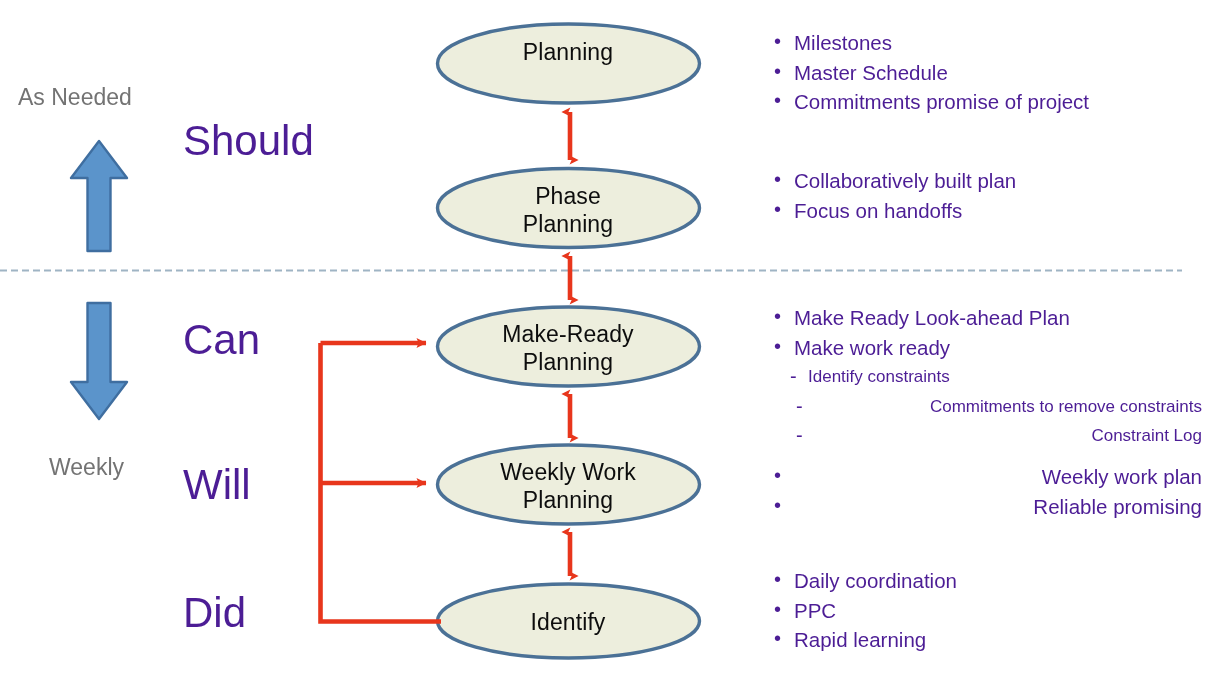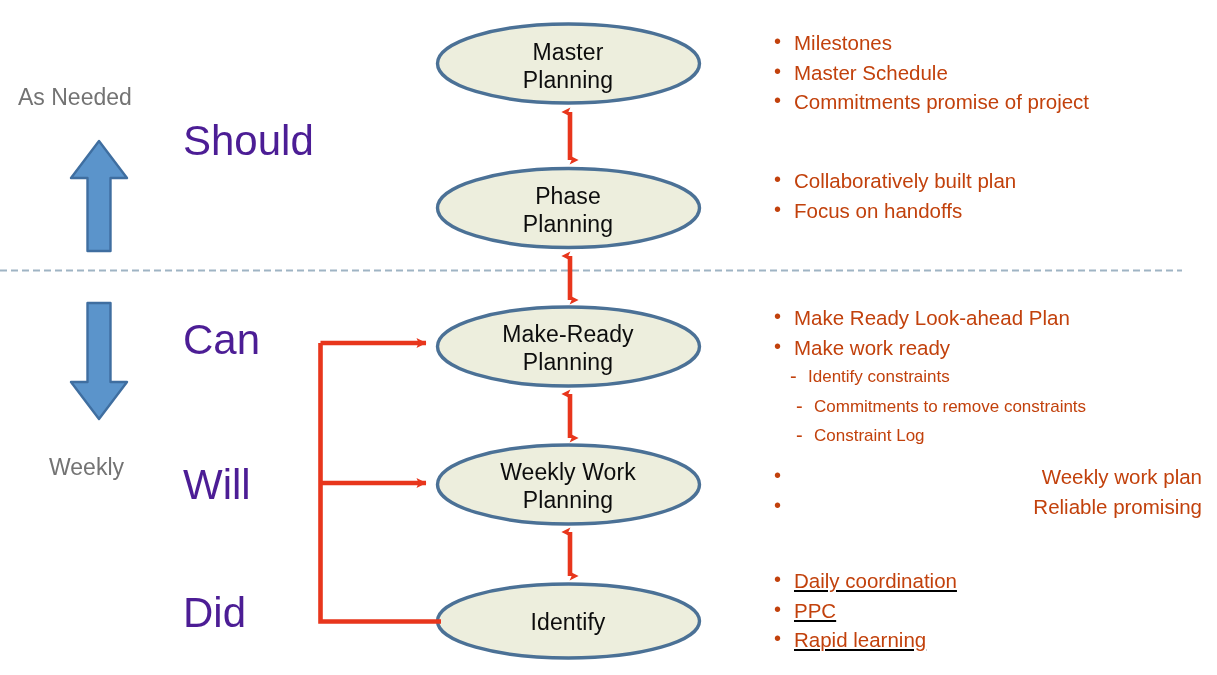--- a/index.html
+++ b/index.html
@@ -148,7 +148,6 @@
   </svg>
 
   <div class="node-label" style="left:436px; top:38px;">
-    <div>Master</div>
     <div>Planning</div>
   </div>
 

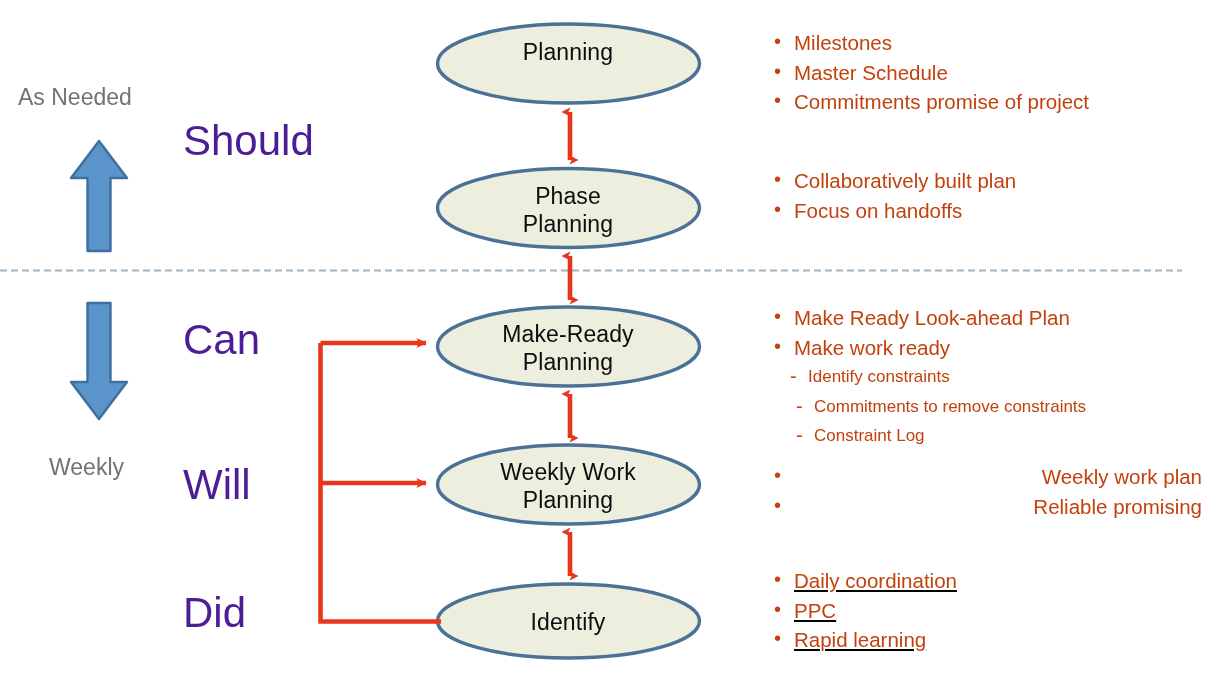--- a/index.html
+++ b/index.html
@@ -67,7 +67,7 @@
   .bullets li {
     font-size: 20.5px;
     line-height: 29.5px;
-    color: #c2410c;
+    color: #4c1d95;
     white-space: nowrap;
     position: relative;
     padding-left: 22px;

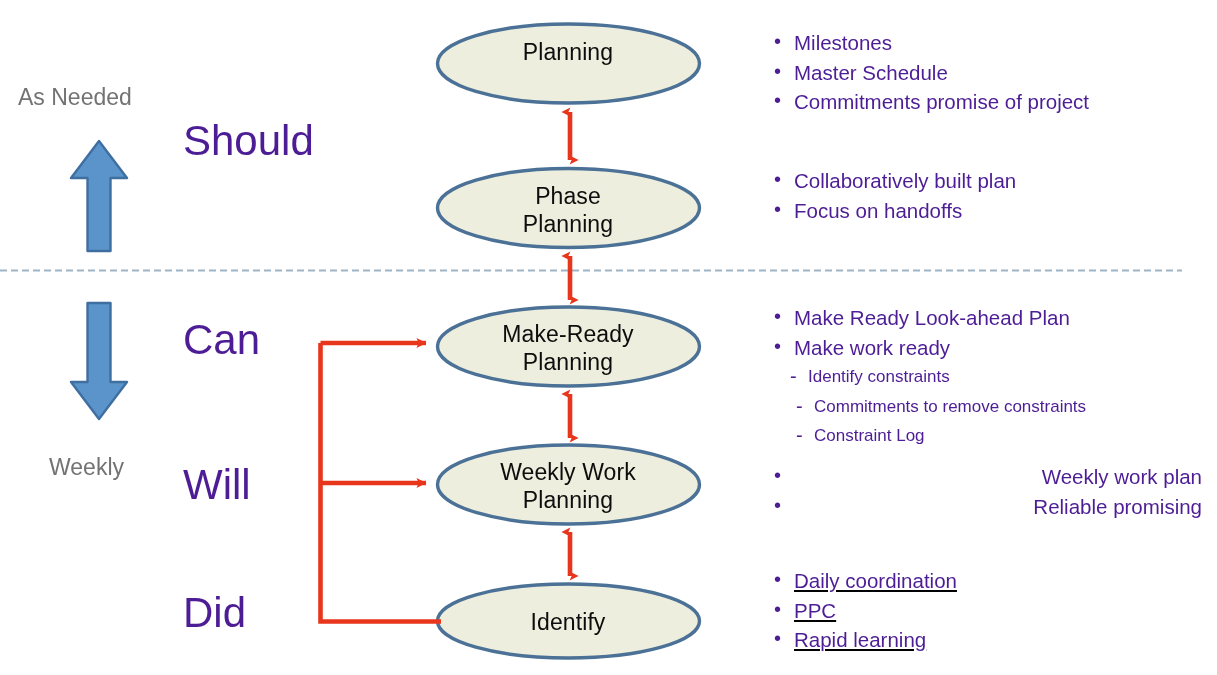--- a/index.html
+++ b/index.html
@@ -92,6 +92,7 @@
   }
   .bullets li.lvl2.indent2 {
     padding-left: 42px;
+    text-align: right;
   }
   .bullets li.lvl2.indent2::before {
     left: 24px;

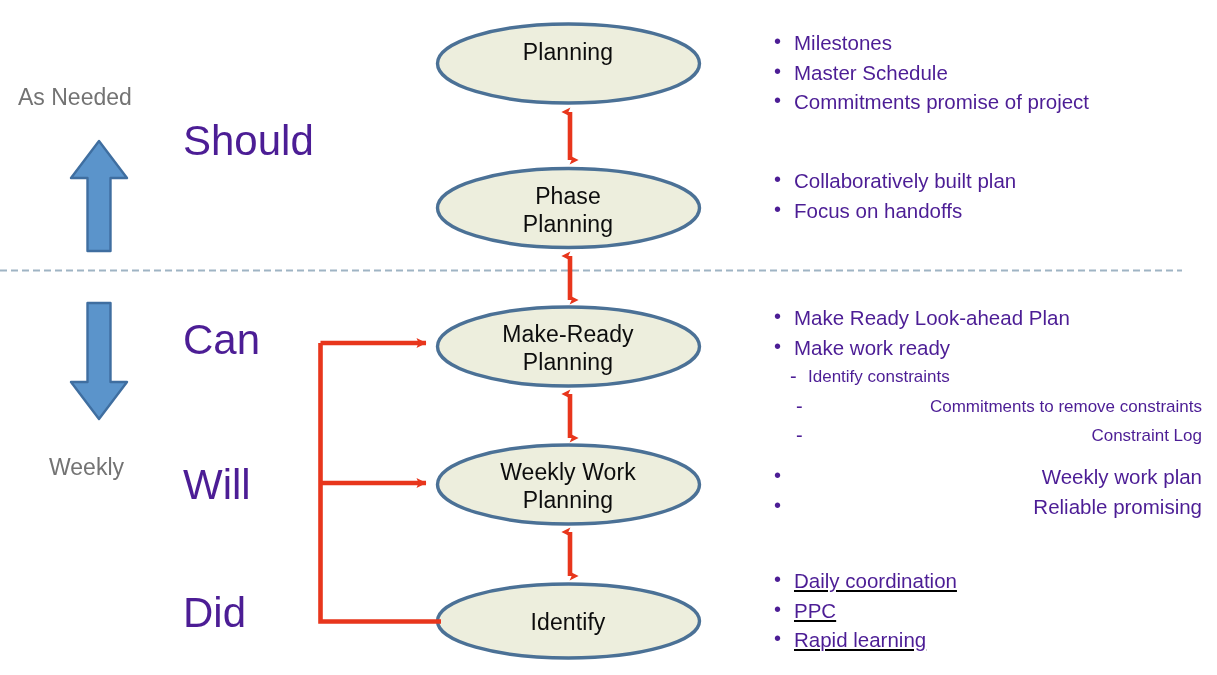--- a/index.html
+++ b/index.html
@@ -215,7 +215,7 @@
     </ul>
   </div>
 
-  <div class="bullets" style="top:566px;text-decoration:underline;">
+  <div class="bullets" style="top:566px;">
     <ul>
       <li class="lvl1">Daily coordination</li>
       <li class="lvl1">PPC</li>

